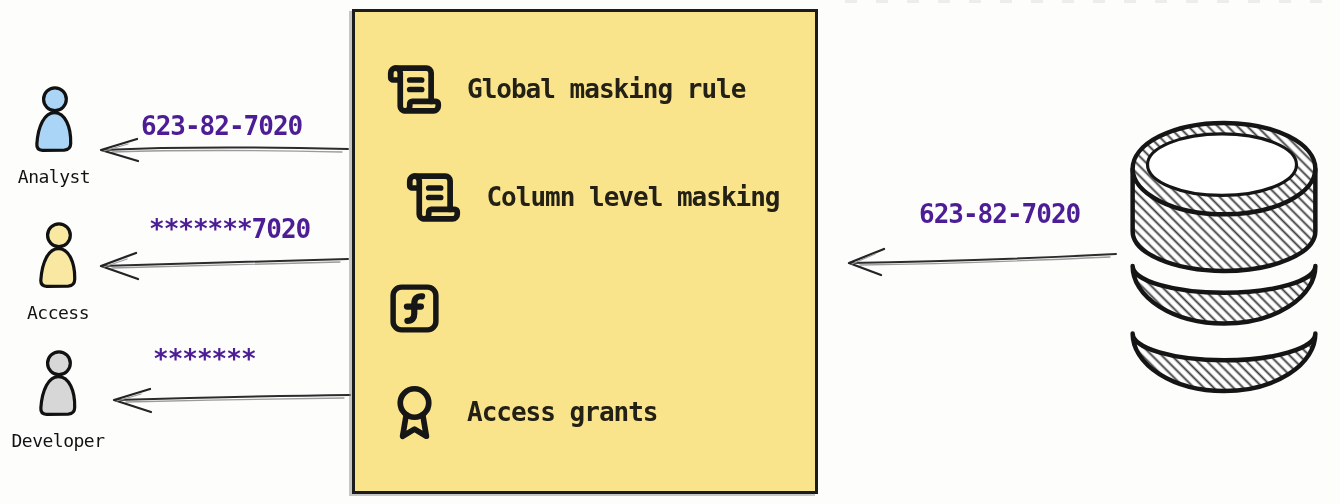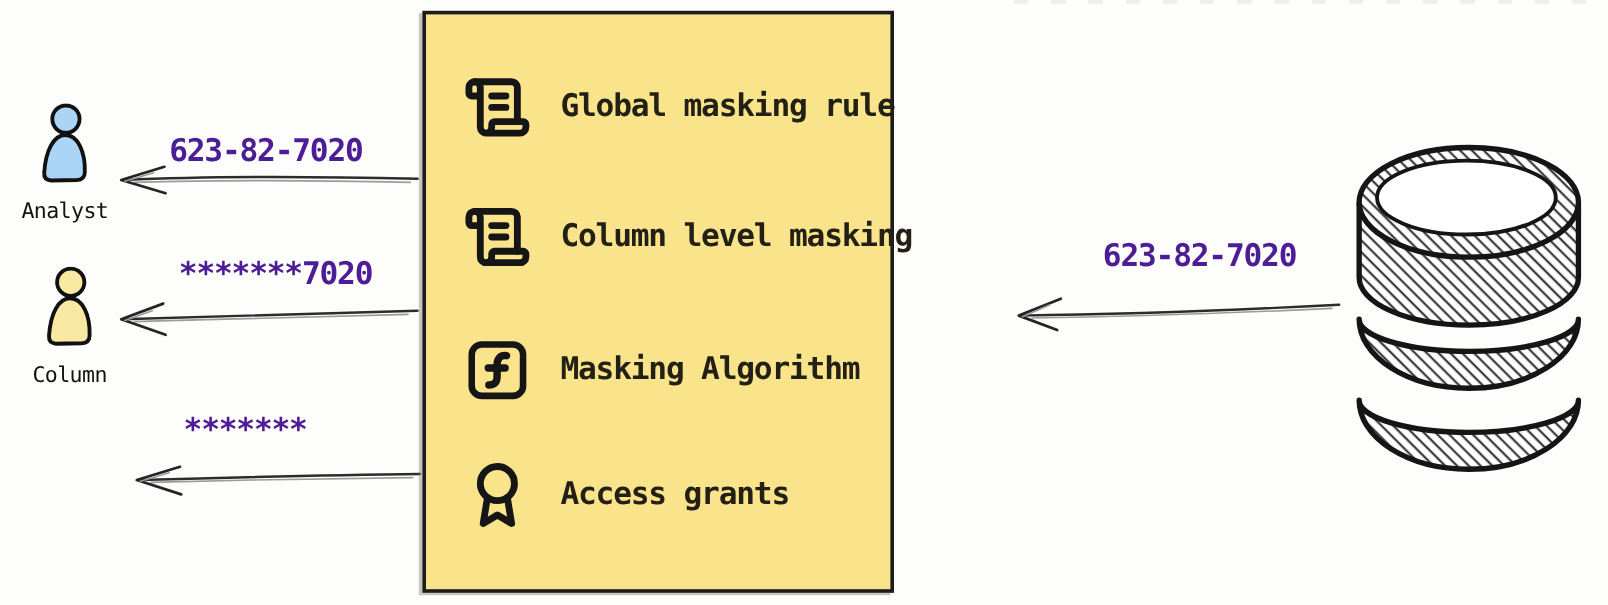--- a/index.html
+++ b/index.html
@@ -49,7 +49,7 @@
 
   
   .masking-box {
-    position: absolute; left: 352px; top: 9px; width: 393px; height: 485px;
+    position: absolute; left: 352px; top: 9px; width: 466px; height: 485px;
     border: 3px solid #1c1c1c;
     box-shadow: -3px 2px 0 rgba(130,130,130,.45);
   }

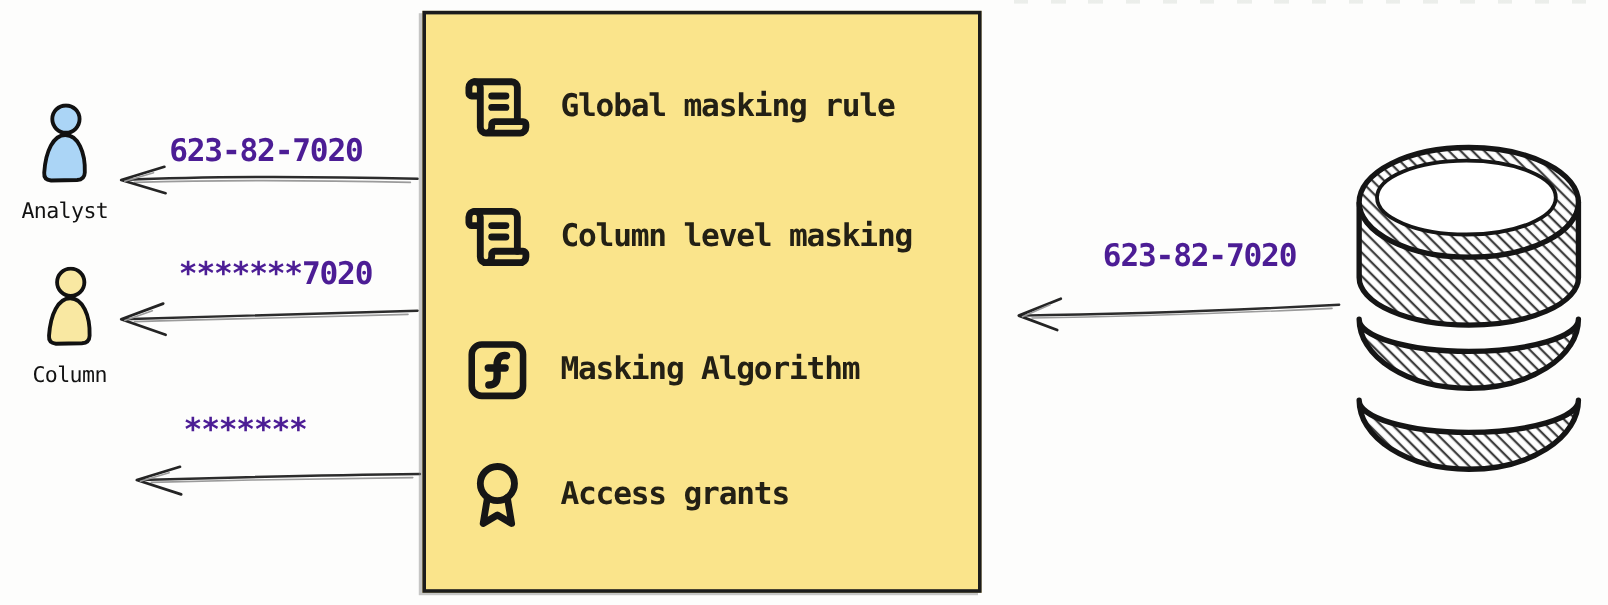--- a/index.html
+++ b/index.html
@@ -63,7 +63,7 @@
     white-space: nowrap;
   }
   #box-row-0 { top: 46px; }
-  #box-row-1 { top: 154px; }
+  #box-row-1 { top: 154px; justify-content: center; }
   #box-row-2 { top: 265px; }
   #box-row-3 { top: 369px; text-align: right; }
   .row-icon svg { width: 100%; height: 100%; stroke: #161616; fill: none;

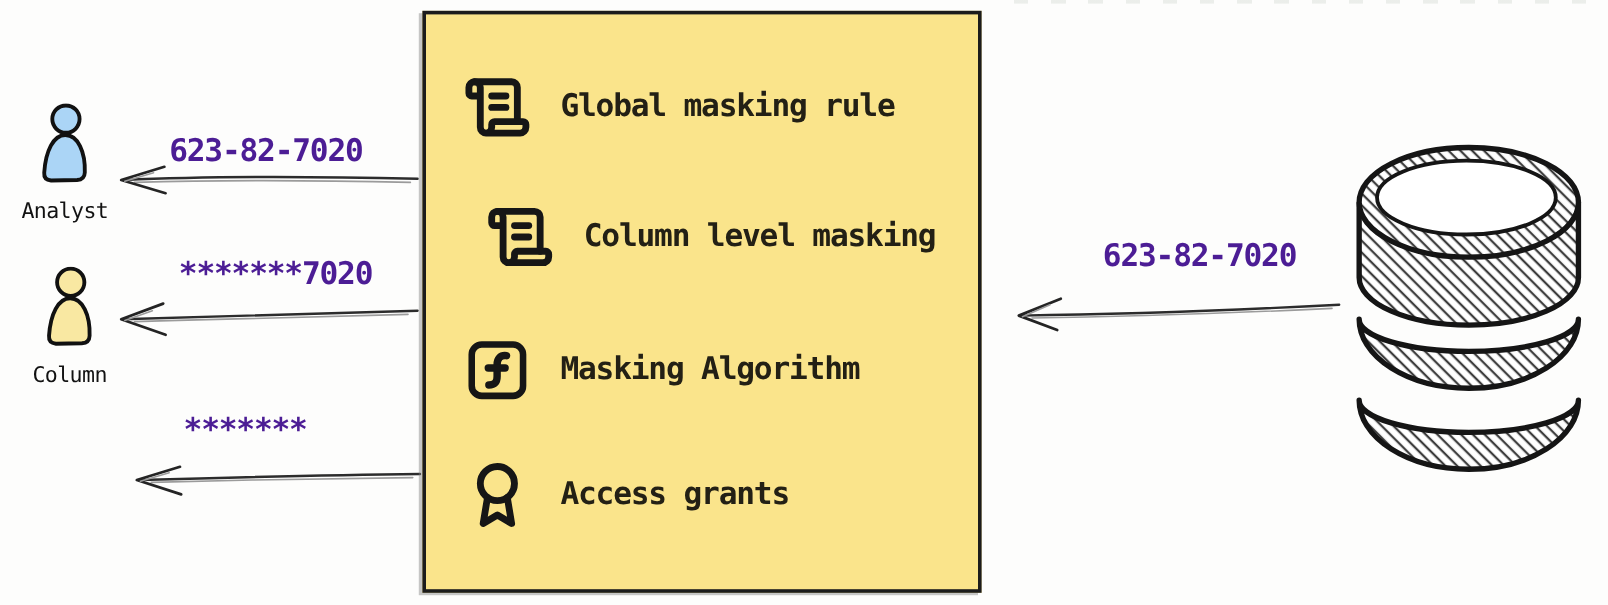--- a/index.html
+++ b/index.html
@@ -92,7 +92,7 @@
       <circle cx="29" cy="14" r="12" stroke="#111" stroke-width="3.4" fill="#f9e8a2"></circle>
       <path d="M28.5 28 C 39.5 28 46.2 43 45.6 61 Q45.4 67.3 38.8 67.6 L16 68 Q9.4 67.4 9.9 61 C 11.2 42 18 28 28.5 28 Z" stroke="#111" stroke-width="3.4" stroke-linejoin="round" fill="#f9e8a2"></path>
     </svg>
-    <div class="persona-label">Column</div>
+    <div class="persona-label">Access</div>
   </div>
 
 

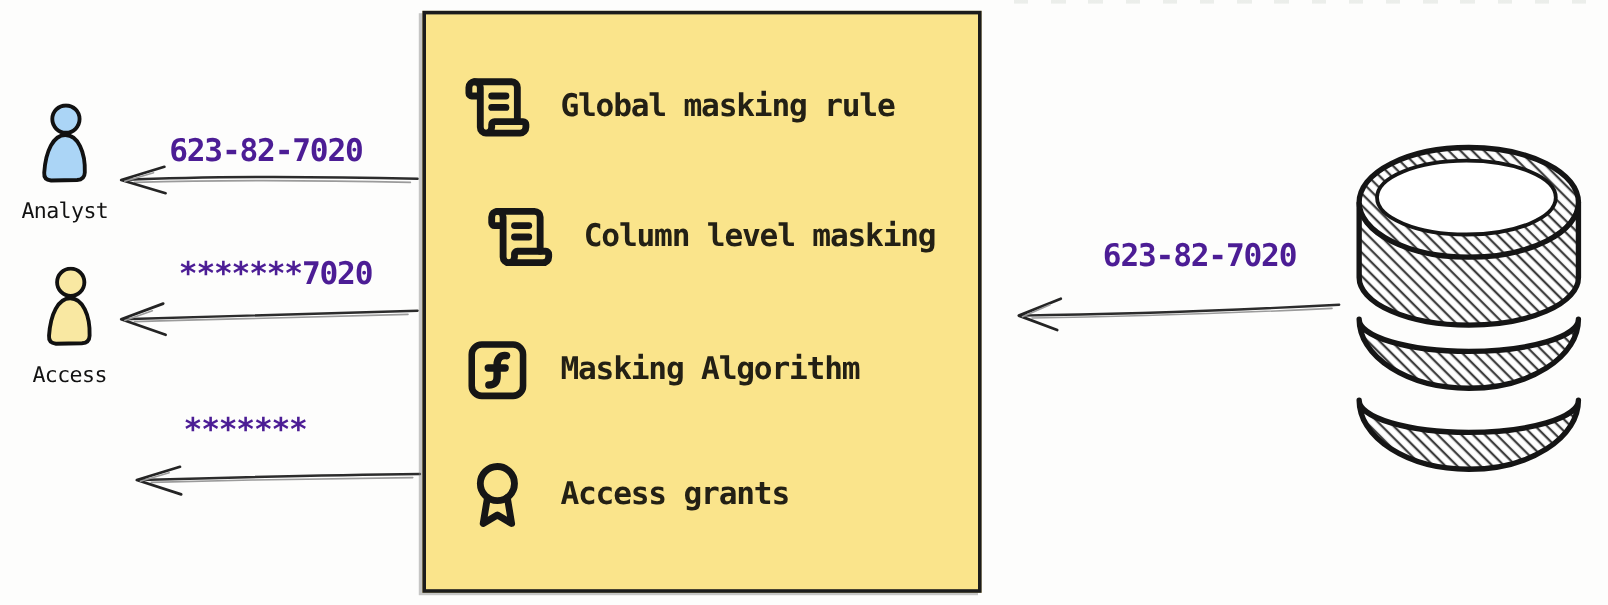--- a/index.html
+++ b/index.html
@@ -162,7 +162,6 @@
           <path d="M8.8 11.2h5.9" stroke-width="2.6"></path>
         </svg>
       </span>
-      <span class="row-label">Masking Algorithm</span>
     </div>
 
     <div class="box-row" id="box-row-3">

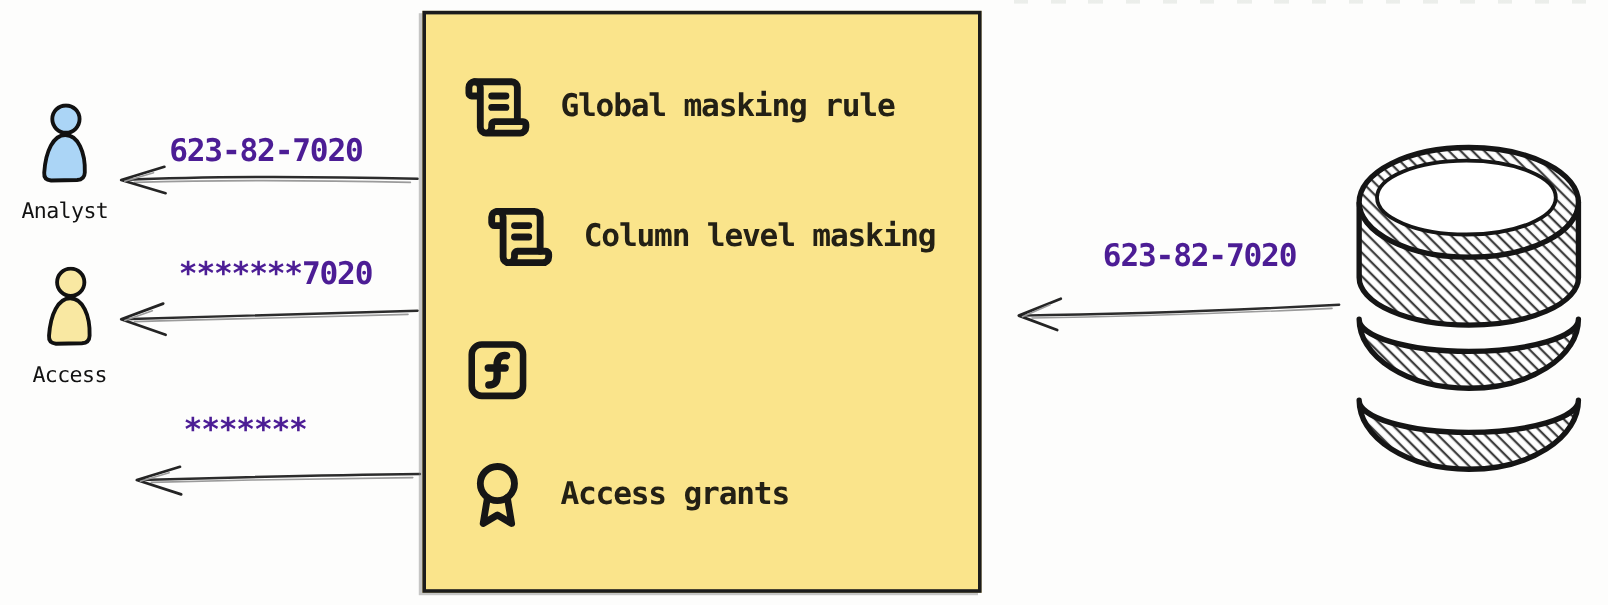--- a/index.html
+++ b/index.html
@@ -95,6 +95,13 @@
     <div class="persona-label">Access</div>
   </div>
 
+  <div class="persona" id="persona-developer">
+    <svg width="54" height="72" viewBox="0 0 56 76">
+      <circle cx="29" cy="14" r="12" stroke="#111" stroke-width="3.4" fill="#d7d7d7"></circle>
+      <path d="M28.5 28 C 39.5 28 46.2 43 45.6 61 Q45.4 67.3 38.8 67.6 L16 68 Q9.4 67.4 9.9 61 C 11.2 42 18 28 28.5 28 Z" stroke="#111" stroke-width="3.4" stroke-linejoin="round" fill="#d7d7d7"></path>
+    </svg>
+    <div class="persona-label">Developer</div>
+  </div>
 
   <div class="masked-value" id="value-analyst">623-82-7020</div>
   <div class="masked-value" id="value-support">*******7020</div>

